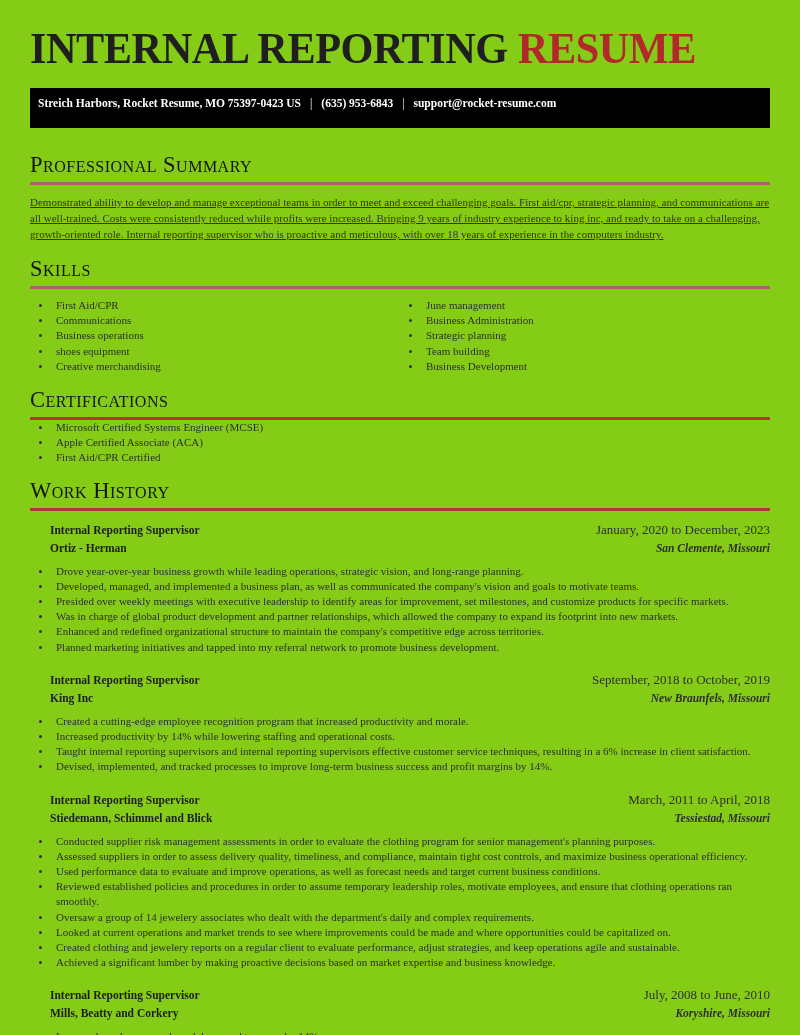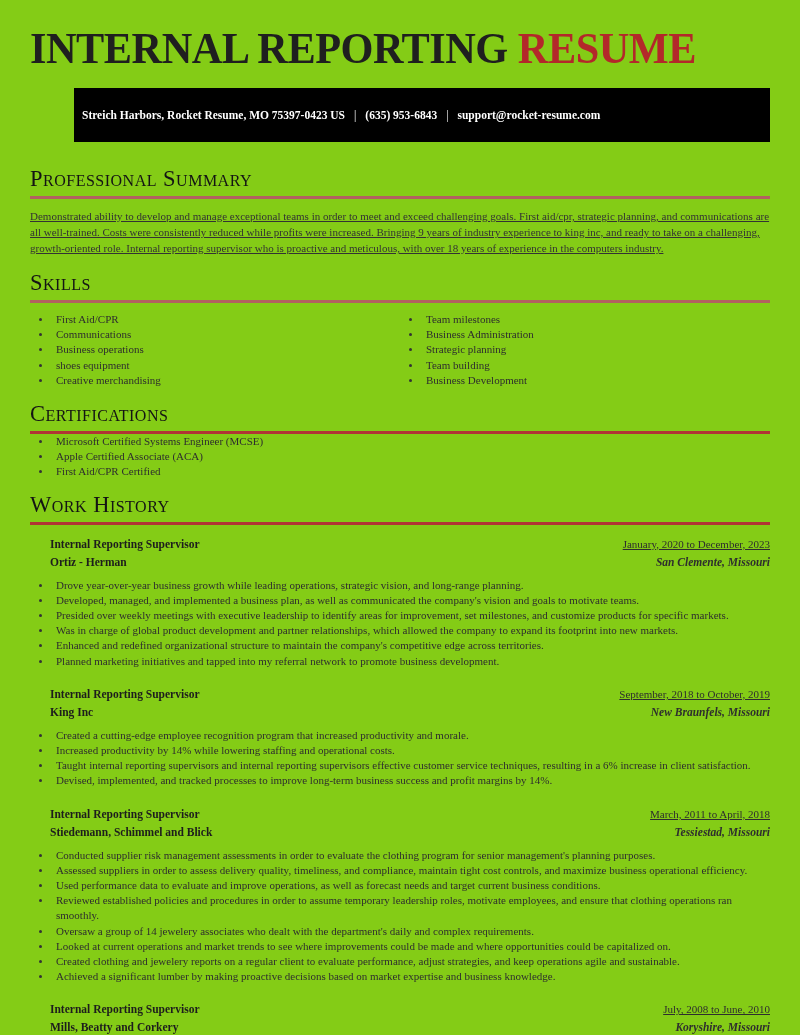--- a/index.html
+++ b/index.html
@@ -21,8 +21,8 @@
   
   .contact-bar {
     margin-top:17px; background:var(--bar-bg, #000); color:#fff;
-    height:30px; line-height:30px; padding:12px 8px;
-    font-weight:700; font-size:11.5px; white-space:nowrap;margin-left:44px;
+    height:40px; line-height:30px; padding:0 8px;
+    font-weight:700; font-size:11.5px; white-space:nowrap;
   }
   .contact-bar .sep { margin:0 9px; font-weight:400; }
 

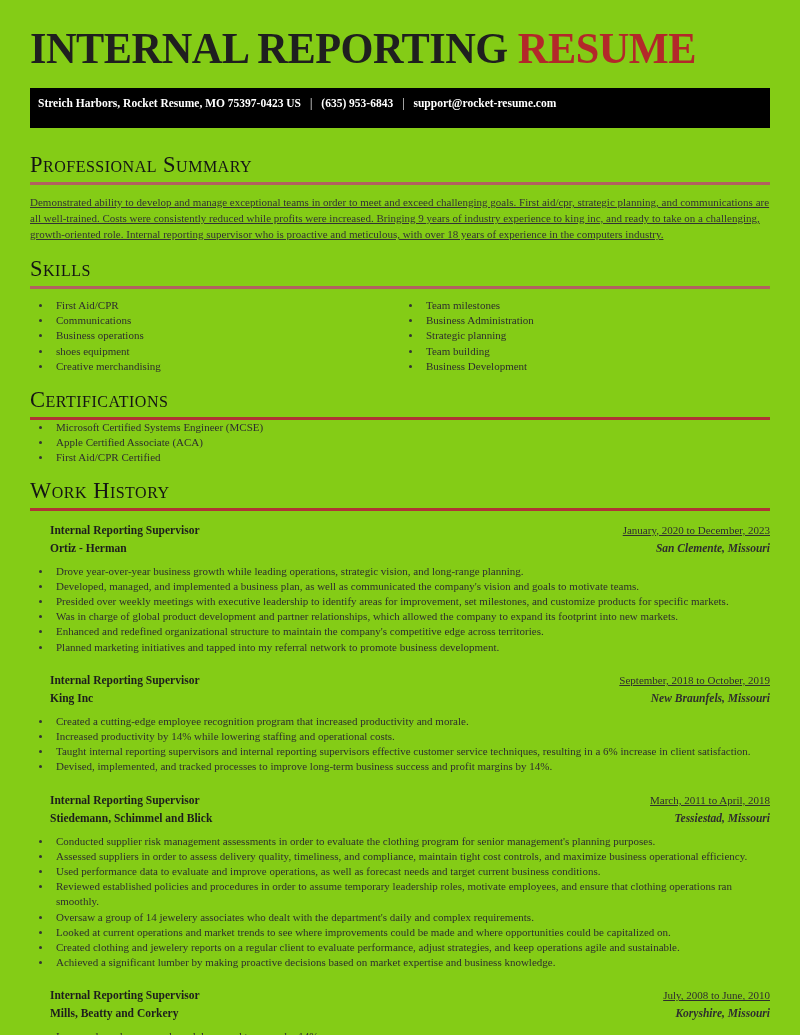--- a/index.html
+++ b/index.html
@@ -92,7 +92,7 @@
         </ul>
       <ul class="bullets">
 
-      <li>Team milestones</li>
+      <li>June management</li>
           <li>Business Administration</li>
           <li>Strategic planning</li>
           <li>Team building</li>

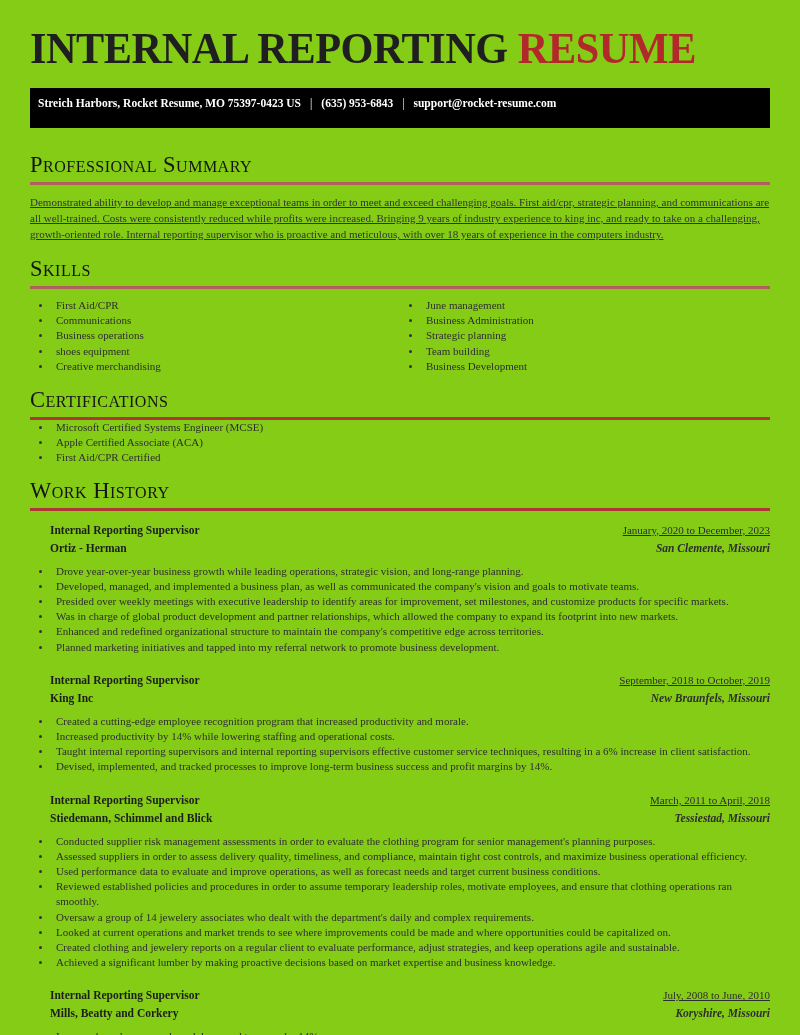--- a/index.html
+++ b/index.html
@@ -59,7 +59,7 @@
   .job-row { display:flex; justify-content:space-between; align-items:baseline; line-height:16px; }
   .job-row.second { margin-top:2px; }
   .job-title, .job-company { font-weight:700; font-size:11.5px; color:#1d1d1d;margin-left:20px; }
-  .job-dates { font-size:11px; color:#2e2e2e;text-decoration:underline; }
+  .job-dates { font-size:13px; color:#2e2e2e; }
   .job-location { font-size:11.5px; font-style:italic; font-weight:600; color:#2e2e2e; }
   .job .bullets { margin-top:8px; }
 </style>

